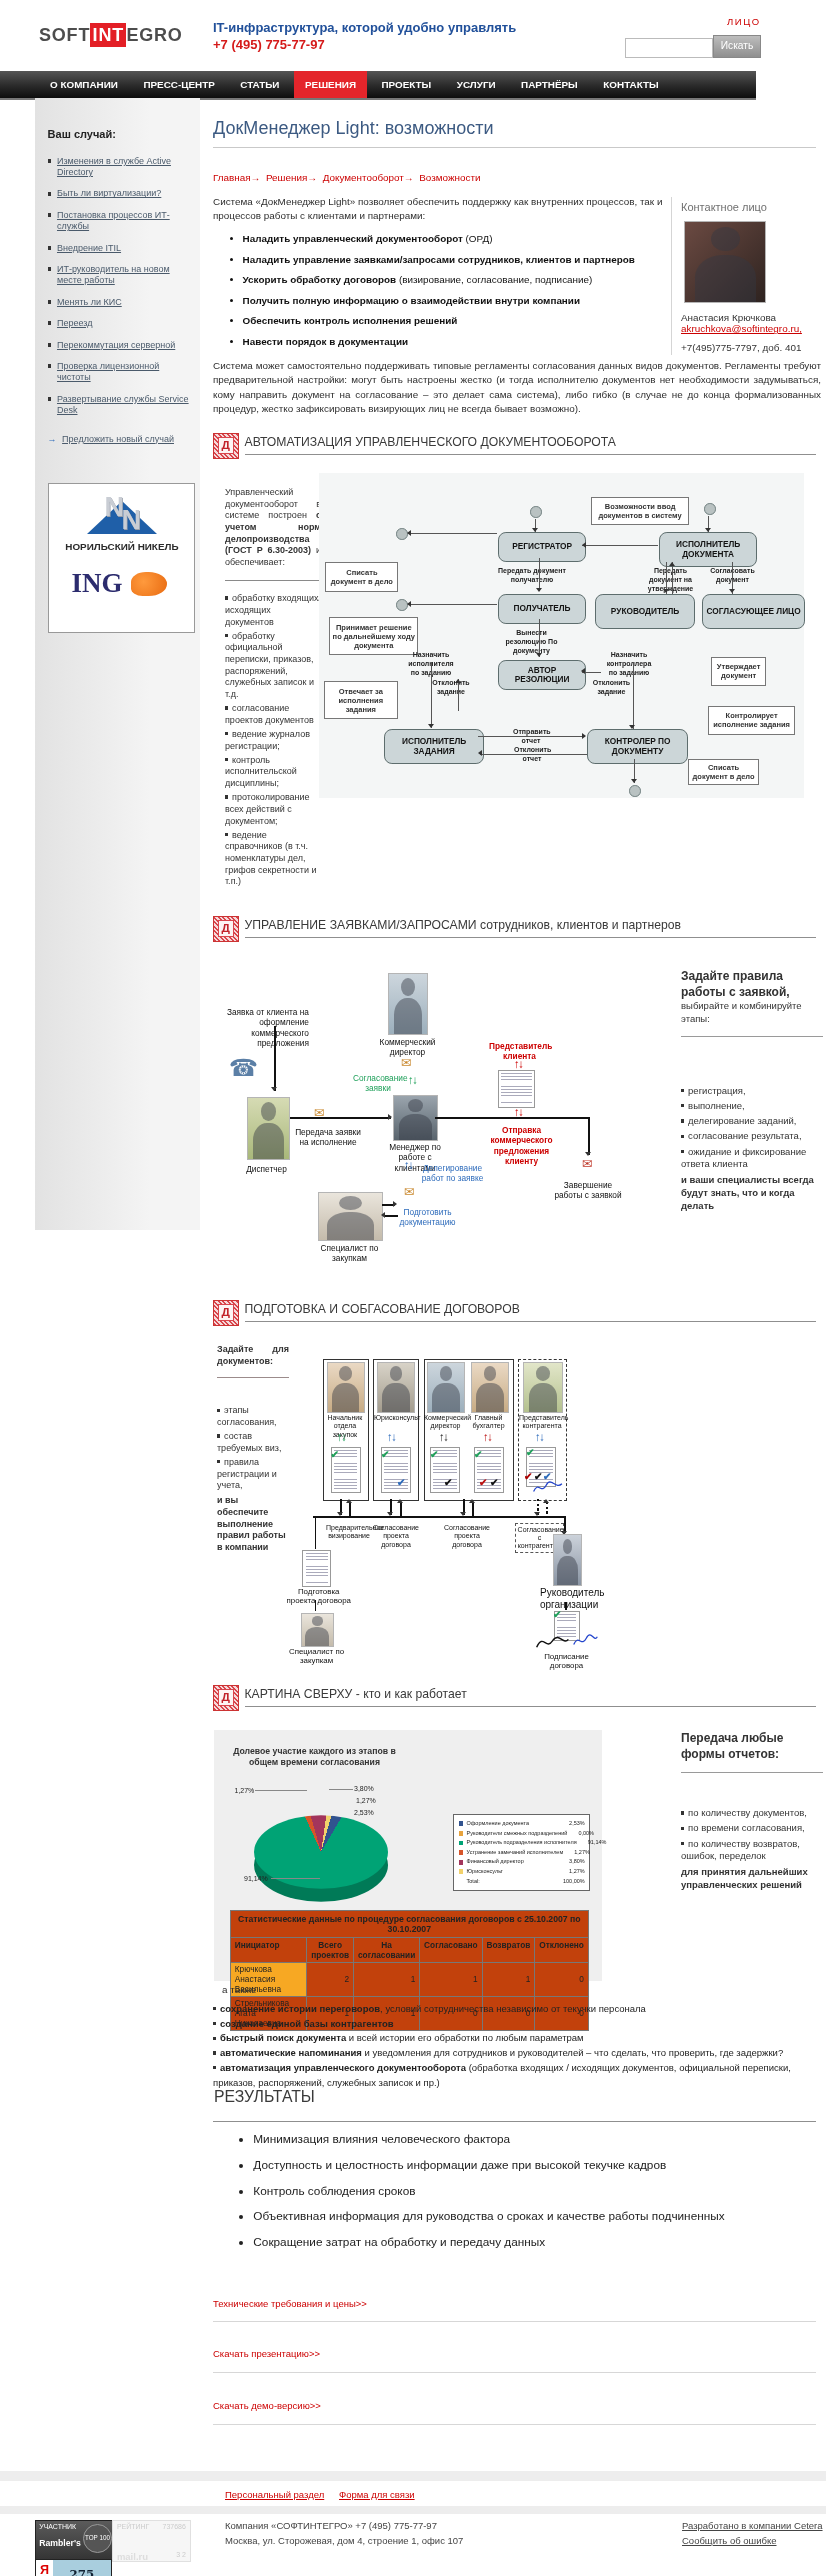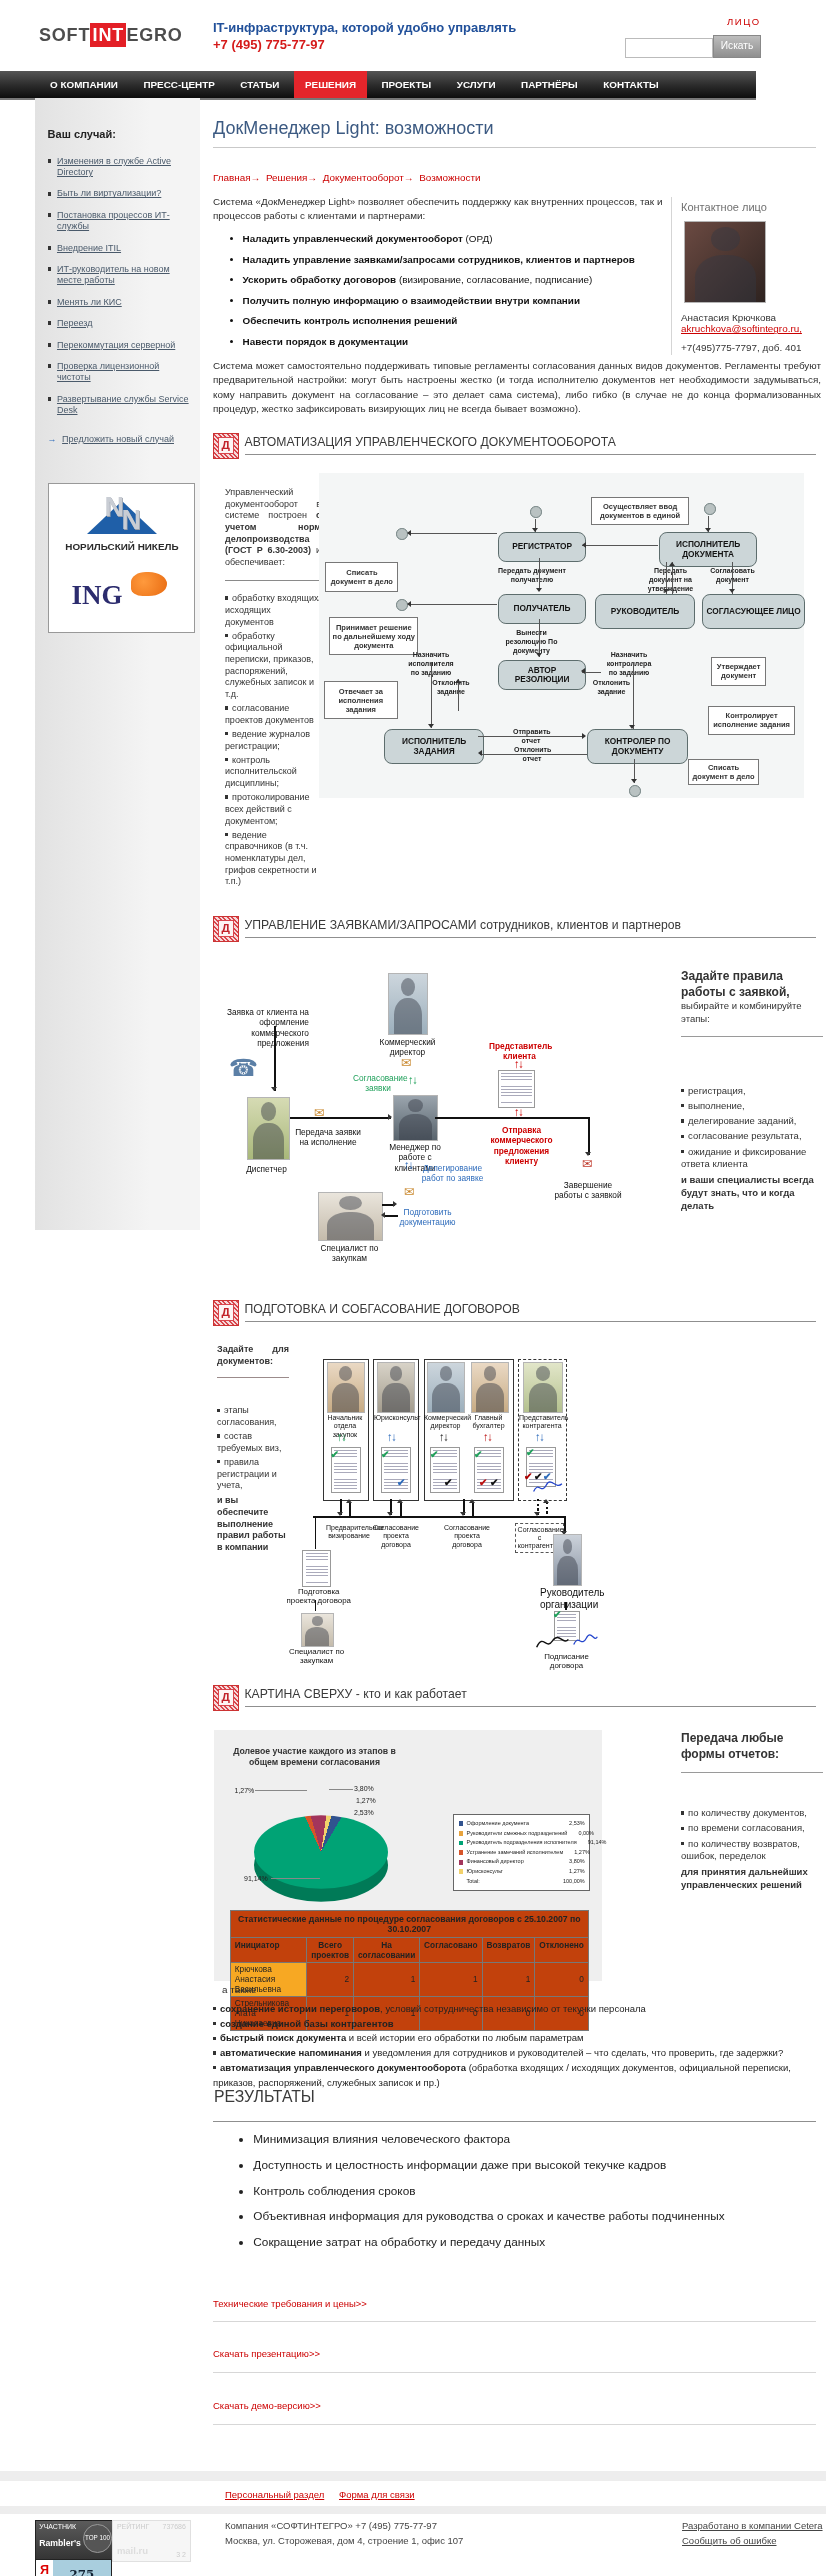--- a/index.html
+++ b/index.html
@@ -258,7 +258,7 @@
     <div class="fcirc" style="left:211px;top:33px"></div>
     <div class="vl" style="left:216px;top:46px;height:12.6px"></div>
     <div class="ah d" style="left:213px;top:55px"></div>
-    <div class="fnote" style="left:272px;top:23.6px;width:93px;height:23.6px">Осуществляет ввод документов в единой</div>
+    <div class="fnote" style="left:272px;top:23.6px;width:93px;height:23.6px">Возможности ввод документов в систему</div>
     <div class="fcirc" style="left:385px;top:30px"></div>
     <div class="vl" style="left:389px;top:43px;height:15.8px"></div>
     <div class="ah d" style="left:386px;top:55px"></div>

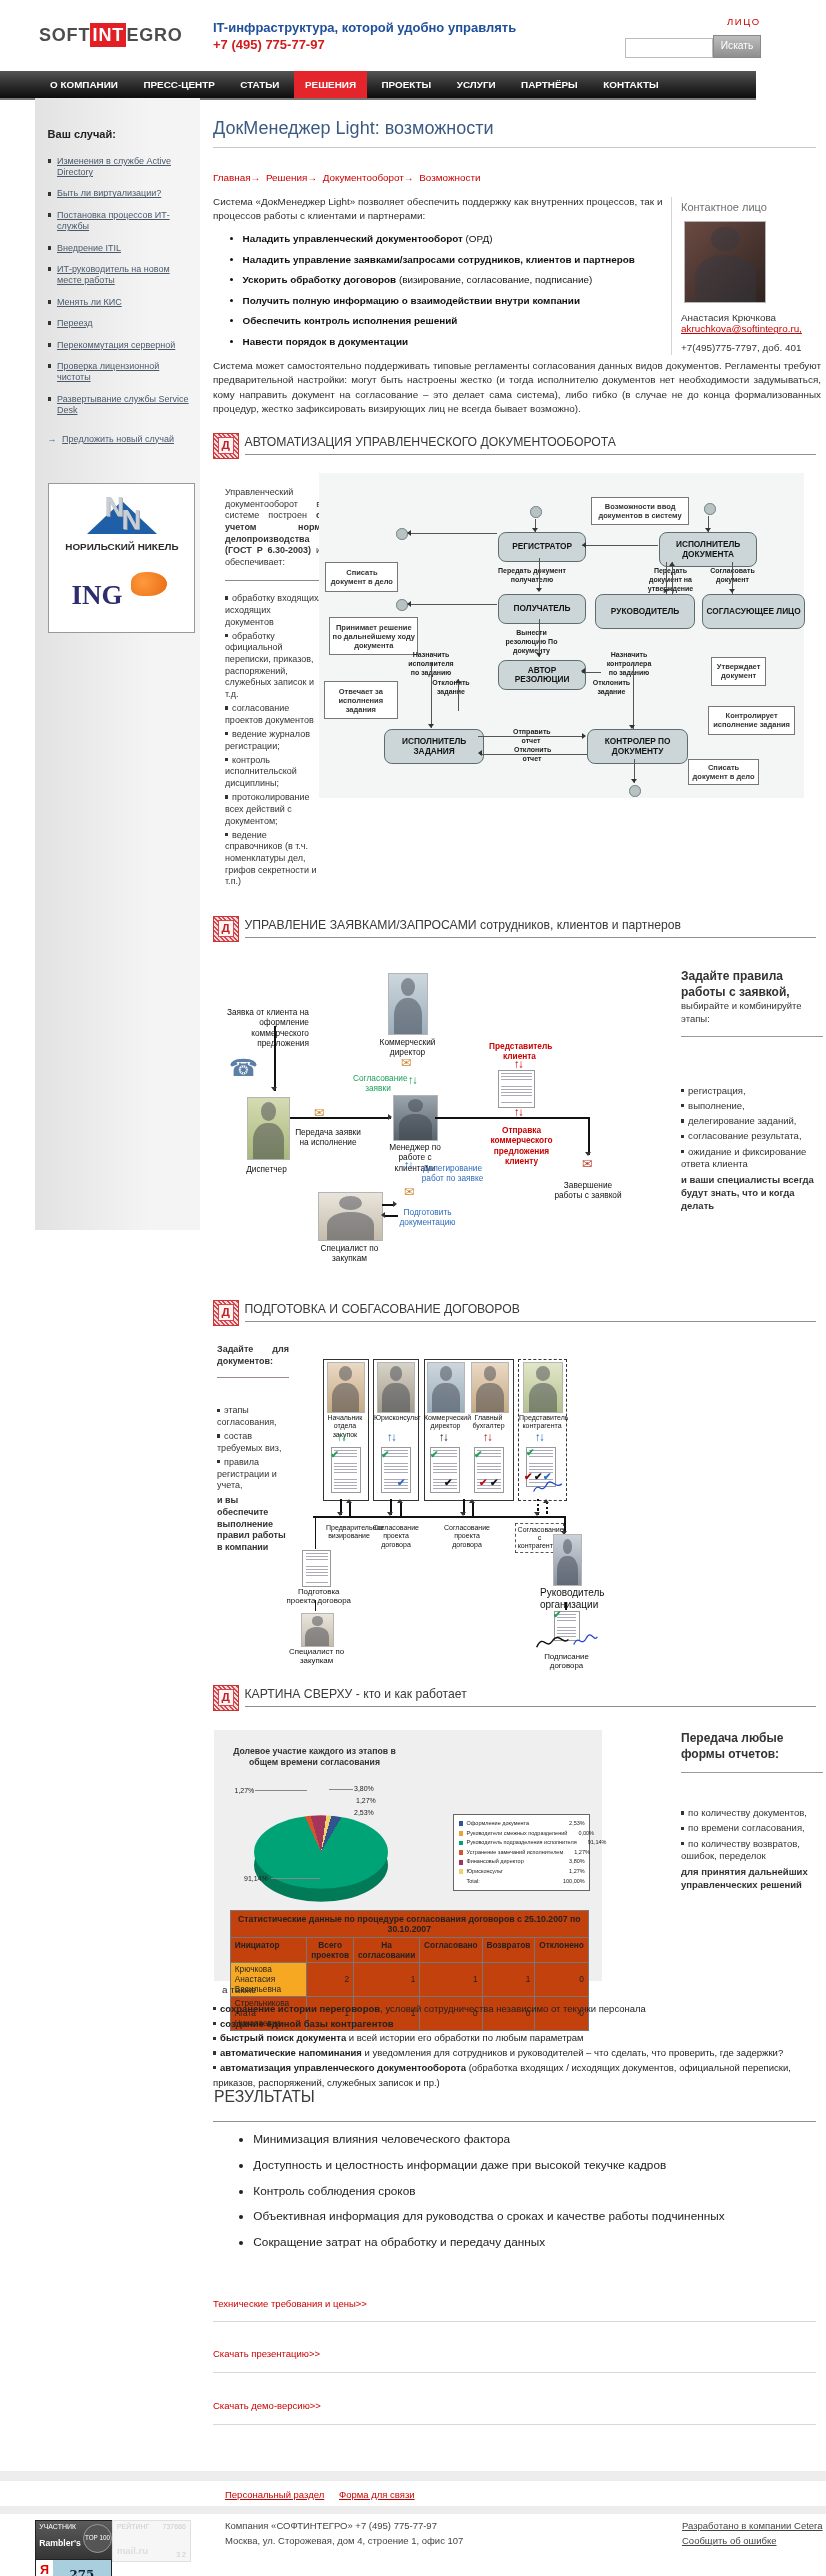--- a/index.html
+++ b/index.html
@@ -32,7 +32,7 @@
   .nn-tri{position:absolute;left:38px;top:17.3px;width:0;height:0;border-left:35px solid transparent;border-right:35px solid transparent;border-bottom:33px solid #1f5fa8}
   .nn-n{position:absolute;font-weight:bold;font-size:27px;color:#c9cdd4;text-shadow:0.8px 0.8px 0 #9aa0ab}
   .nn-text{position:absolute;left:0;top:57px;width:100%;text-align:center;font-weight:bold;font-size:9.9px;color:#2b2b2b}
-  .ing-text{position:absolute;left:22px;top:96px;font-family:"Liberation Serif",serif;font-weight:bold;font-size:27px;color:#2c2c6e}
+  .ing-text{position:absolute;left:22px;top:84px;font-family:"Liberation Serif",serif;font-weight:bold;font-size:27px;color:#2c2c6e}
   .ing-lion{position:absolute;left:82px;top:88px;width:36px;height:23.6px;background:radial-gradient(circle at 35% 40%,#ff9a3d,#e86a10);border-radius:45% 55% 55% 35%}
   
   .pgtitle{font-size:18px;color:#3c5a82;border-bottom:0.8px solid #c9c9c9;padding-bottom:7.9px}

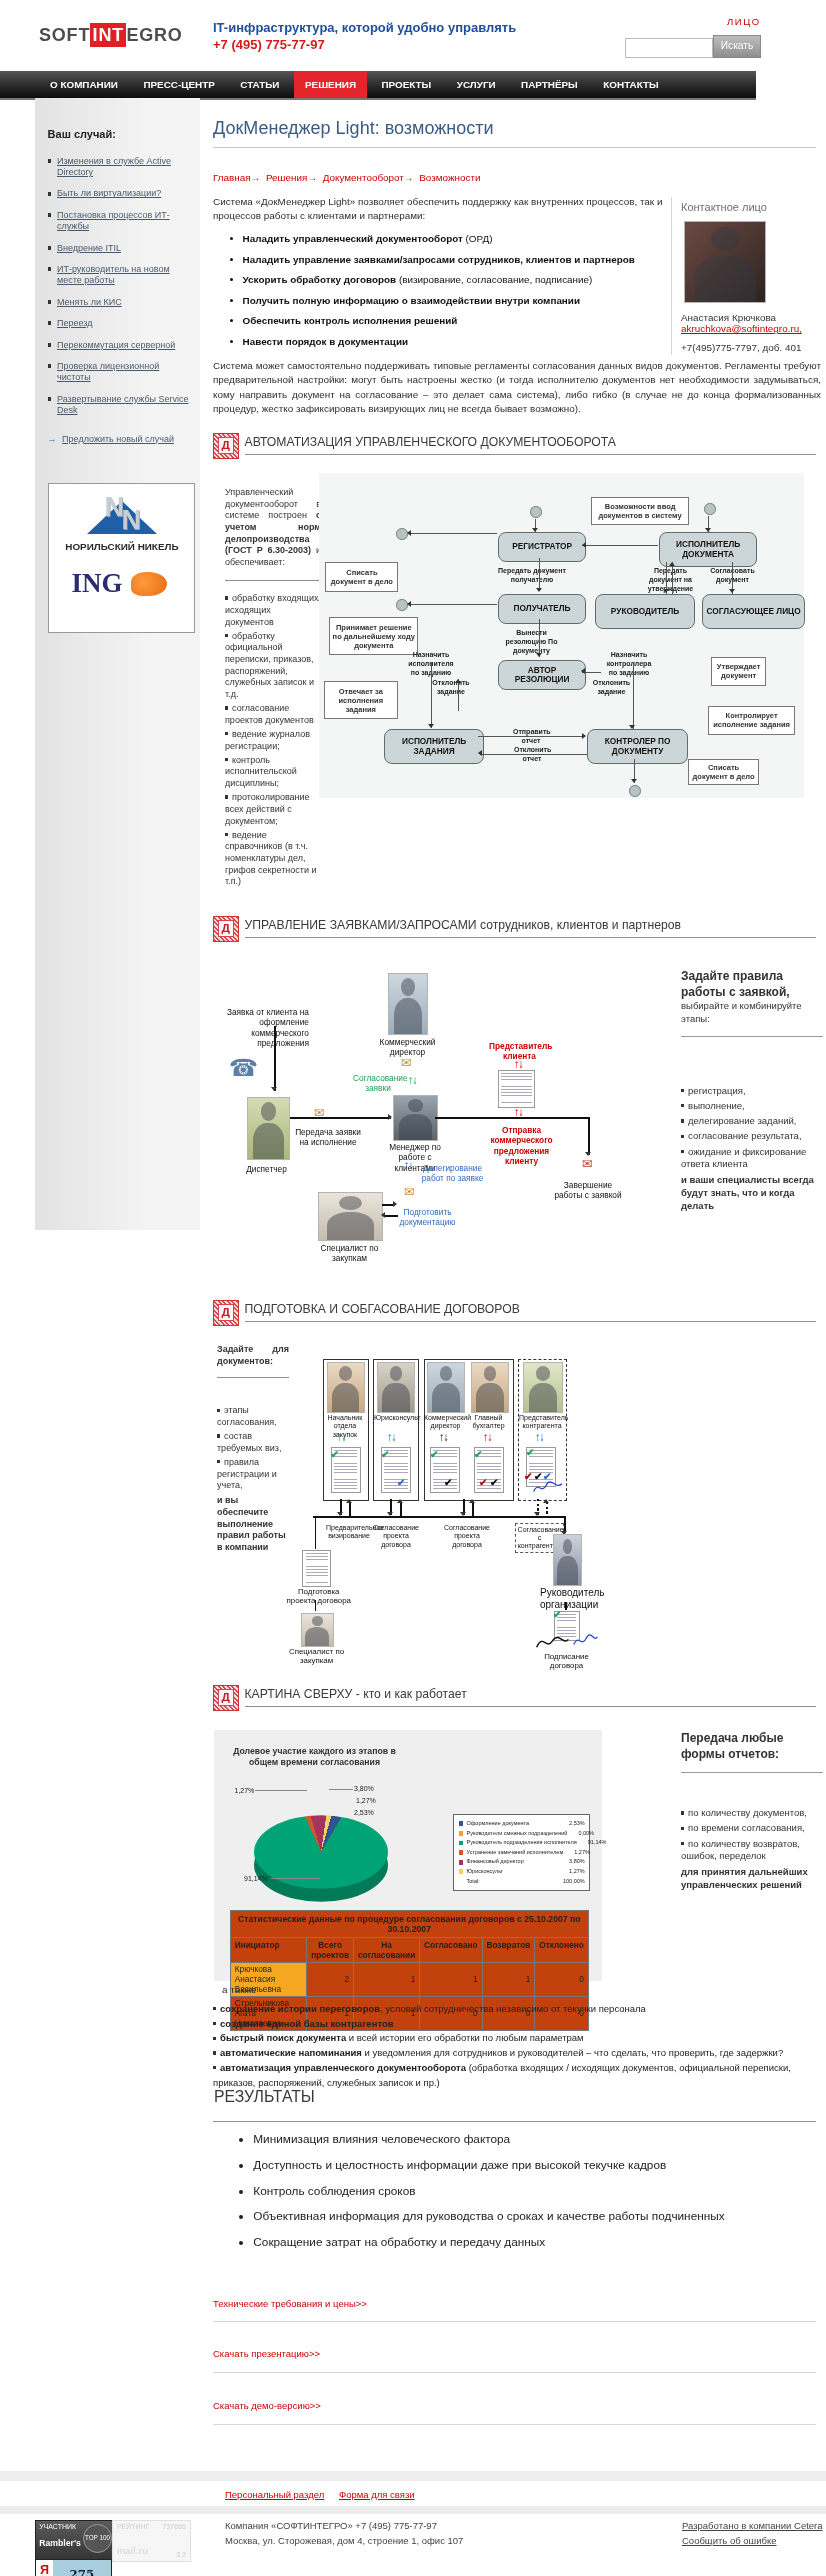--- a/index.html
+++ b/index.html
@@ -645,7 +645,7 @@
   <div class="badge-m">
     <span>РЕЙТИНГ</span>
     <span style="float:right">737686</span>
-    <div style="font-weight:bold;font-size:9.5px;margin-top:15px;color:#ddd">mail.ru</div>
+    <div style="font-weight:bold;font-size:9.5px;margin-top:21px;color:#ddd">mail.ru</div>
     <div style="position:absolute;right:3.9px;bottom:2.4px">3 2</div>
   </div>
   <div class="badge-y">

